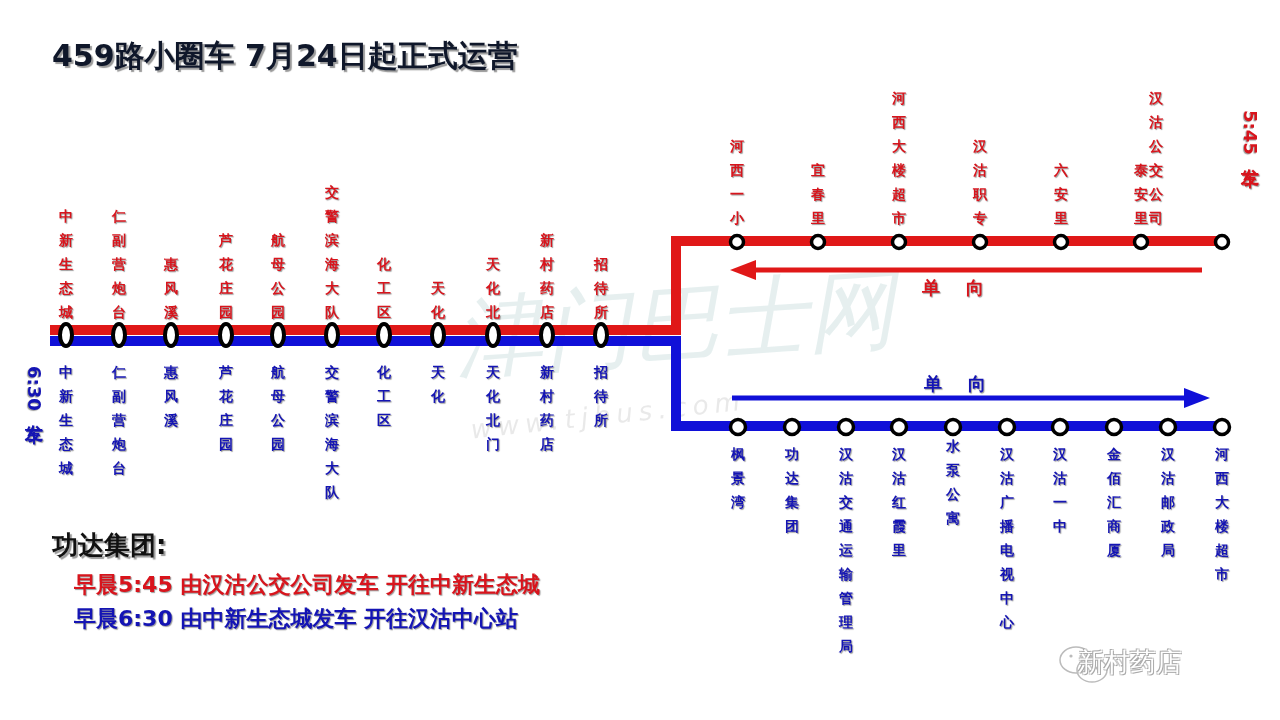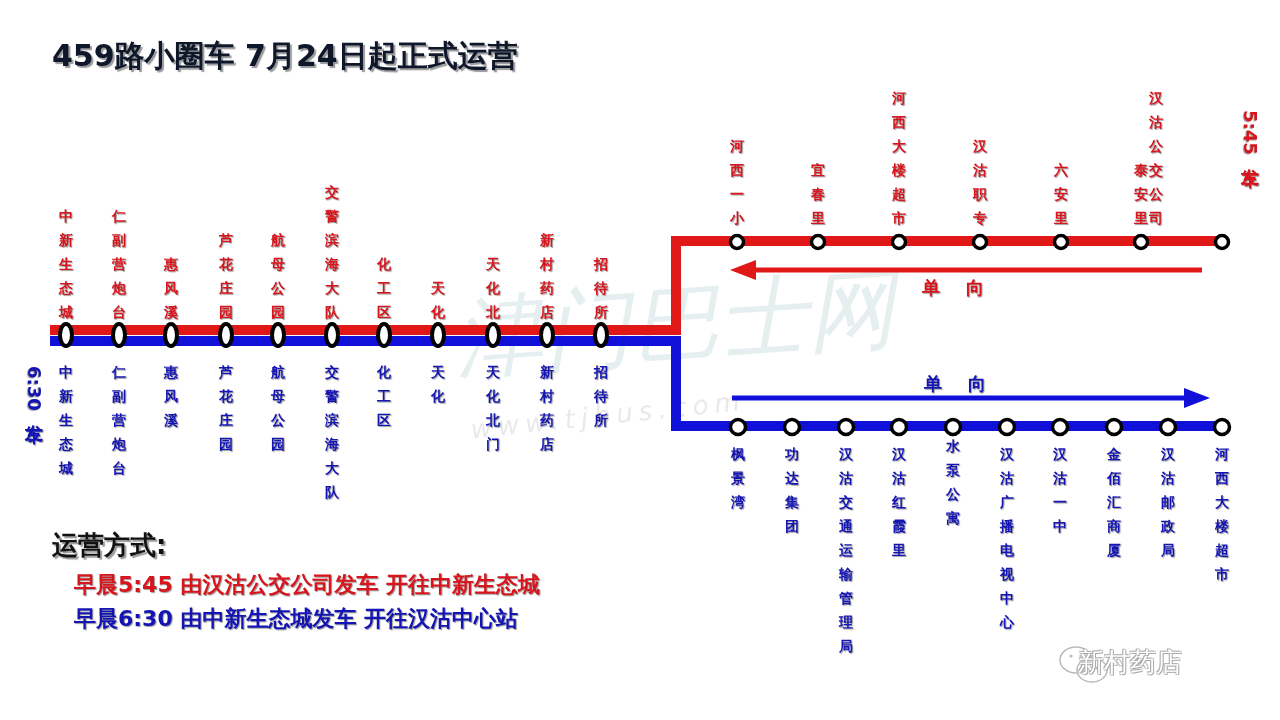--- a/index.html
+++ b/index.html
@@ -138,7 +138,7 @@
   <div class="vlabel blue" style="left:1209px; top:442px;">河西大楼超市</div>
 </div>
 
-<div class="abs ops-h">运营方式:</div>
+<div class="abs ops-h">功达集团:</div>
 <div class="abs ops-line red" style="left:74px; top:570px;">早晨5:45  由汉沽公交公司发车  开往中新生态城</div>
 <div class="abs ops-line blue" style="left:74px; top:604px;">早晨6:30  由中新生态城发车  开往汉沽中心站</div>
 

